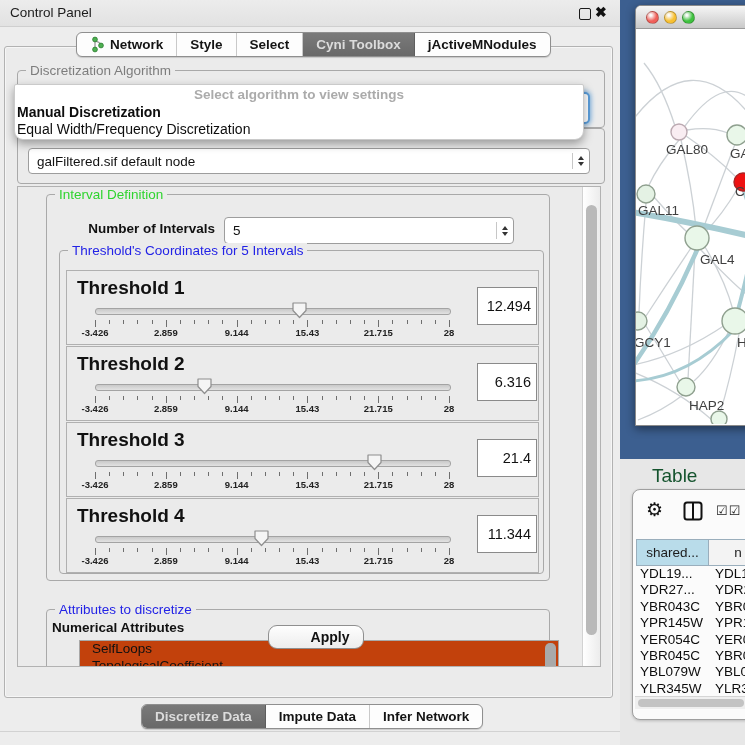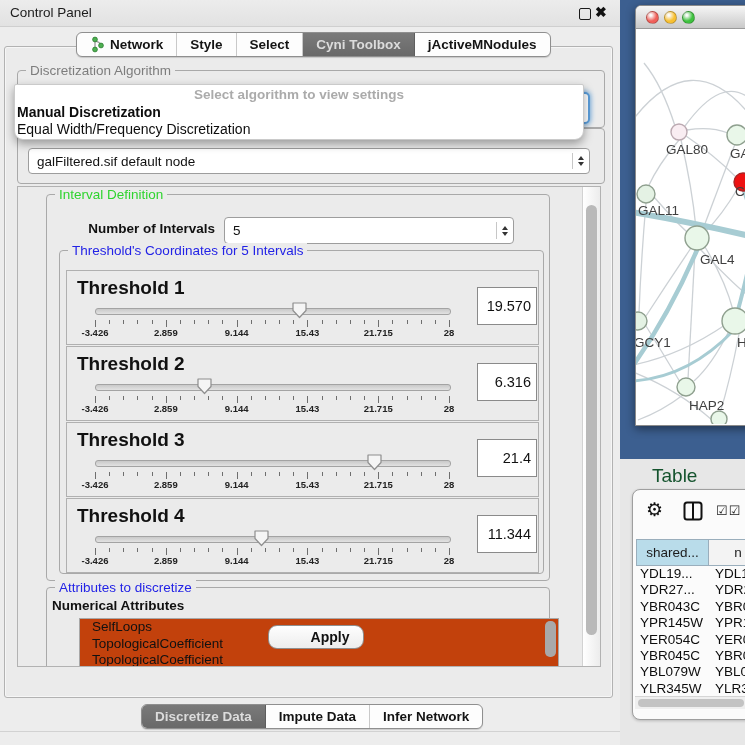--- a/index.html
+++ b/index.html
@@ -214,7 +214,7 @@
             <svg width="17" height="19" class="thumb-svg" style="left: 223.828px;">
               <polygon points="2,3 15,3 15,10.5 8.5,17.5 2,10.5" fill="#f5f5f5" stroke="#8e8e8e" stroke-width="1.2" stroke-linejoin="round"></polygon>
             </svg>
-            <div class="valbox">19.570</div>
+            <div class="valbox">12.494</div>
           </div>
           <div class="thr" style="top: 95px;">
             <div class="lbl">Threshold 2</div>

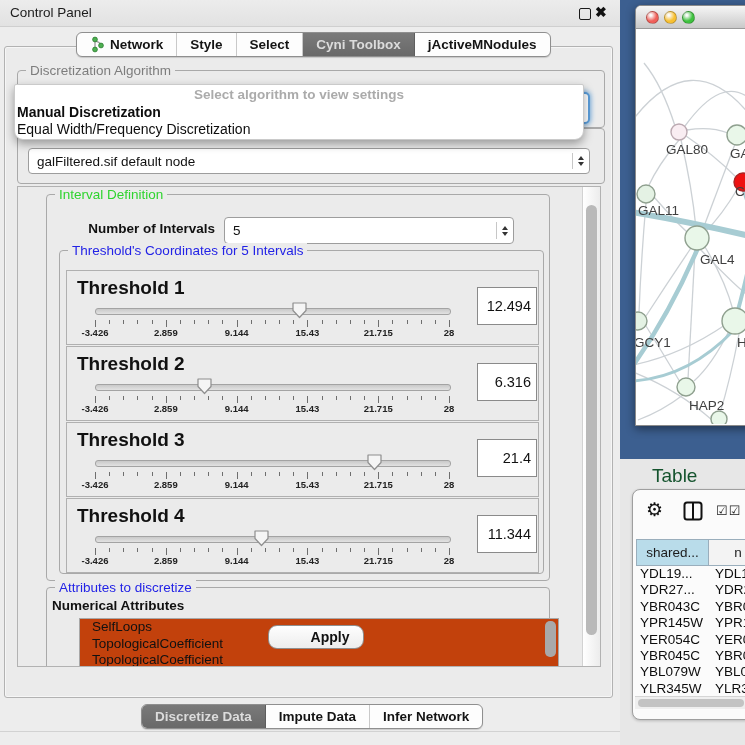--- a/index.html
+++ b/index.html
@@ -340,7 +340,7 @@
     </div>
   </div>
 
-  <div class="group" style="left:28px;top:400px;width:502px;height:95px;">
+  <div class="group" style="left:28px;top:422px;width:502px;height:95px;">
     <span class="gtitle" id="attr-title" style="color: rgb(35, 35, 230);">Attributes to discretize</span>
     <div class="abs" style="left:5px;top:10px;font-size:13.5px;font-weight:bold;color:#111;">Numerical Attributes</div>
     <div id="attr-list">

